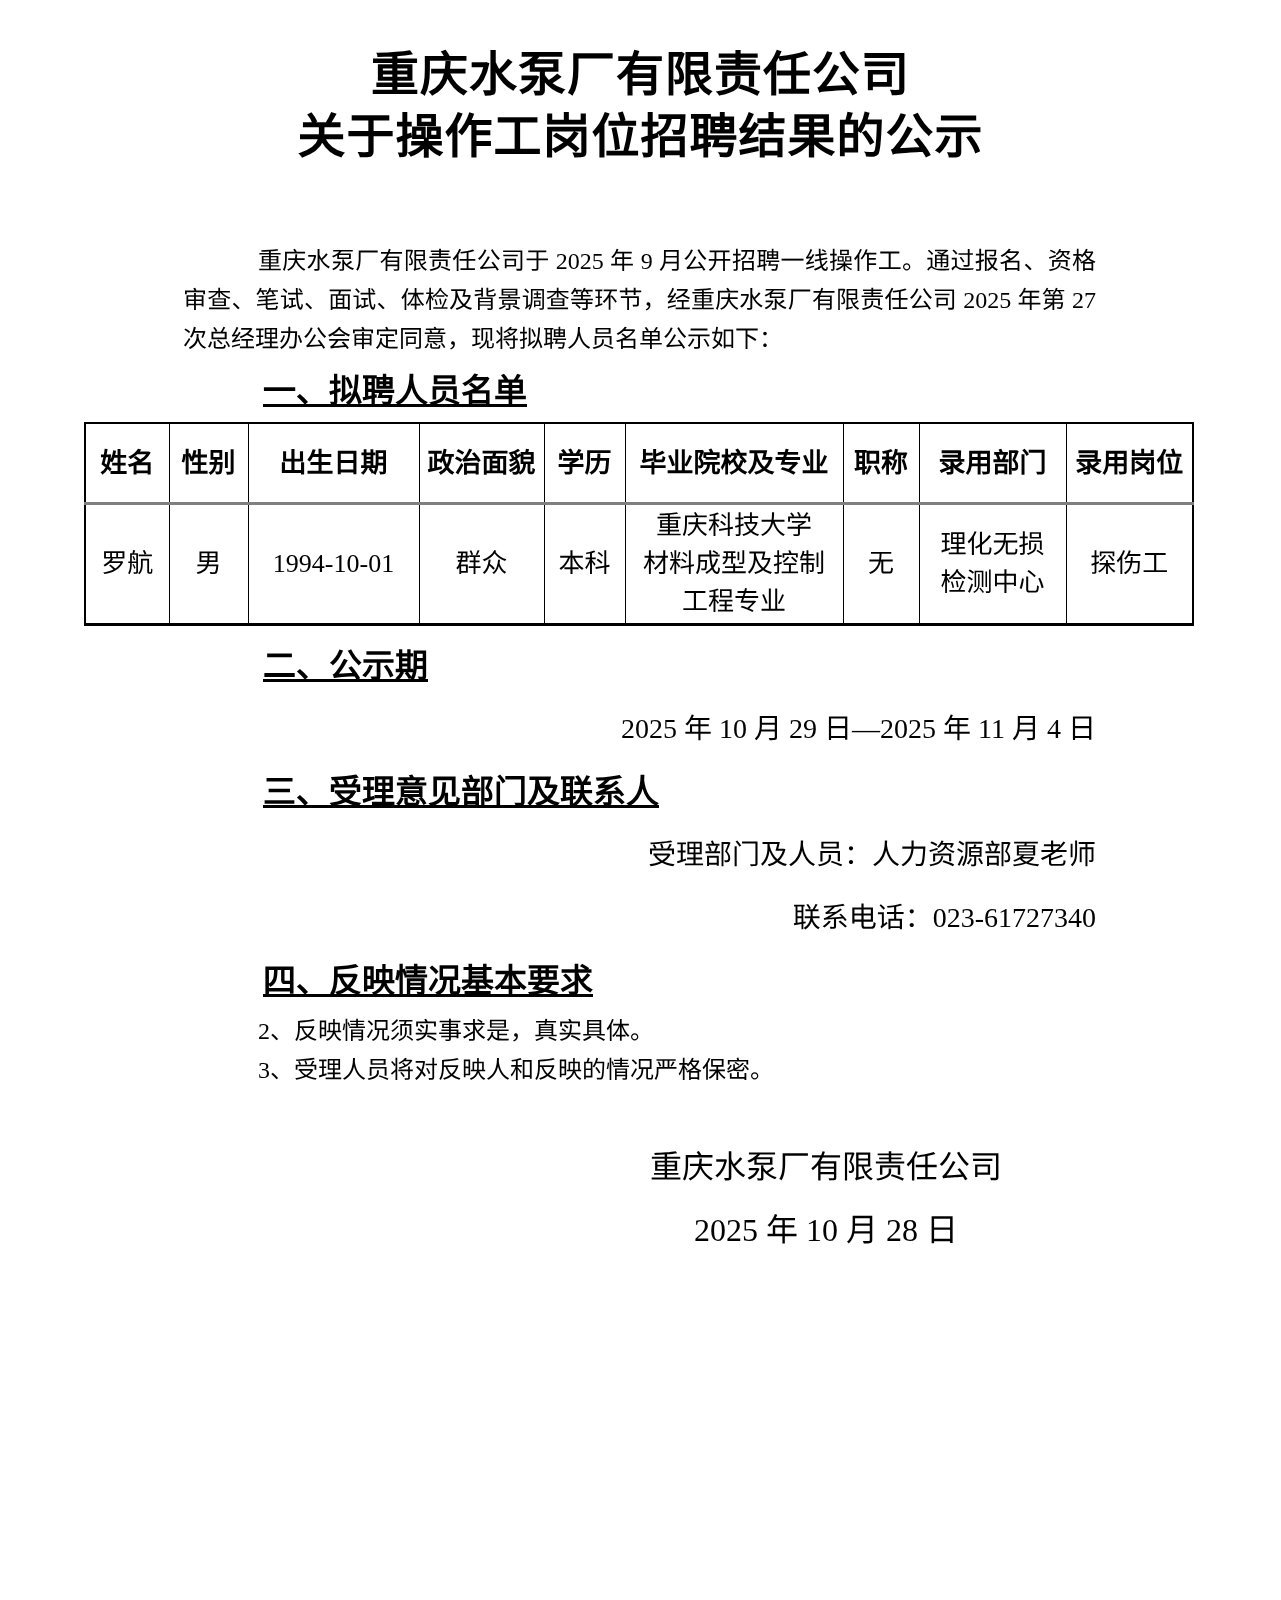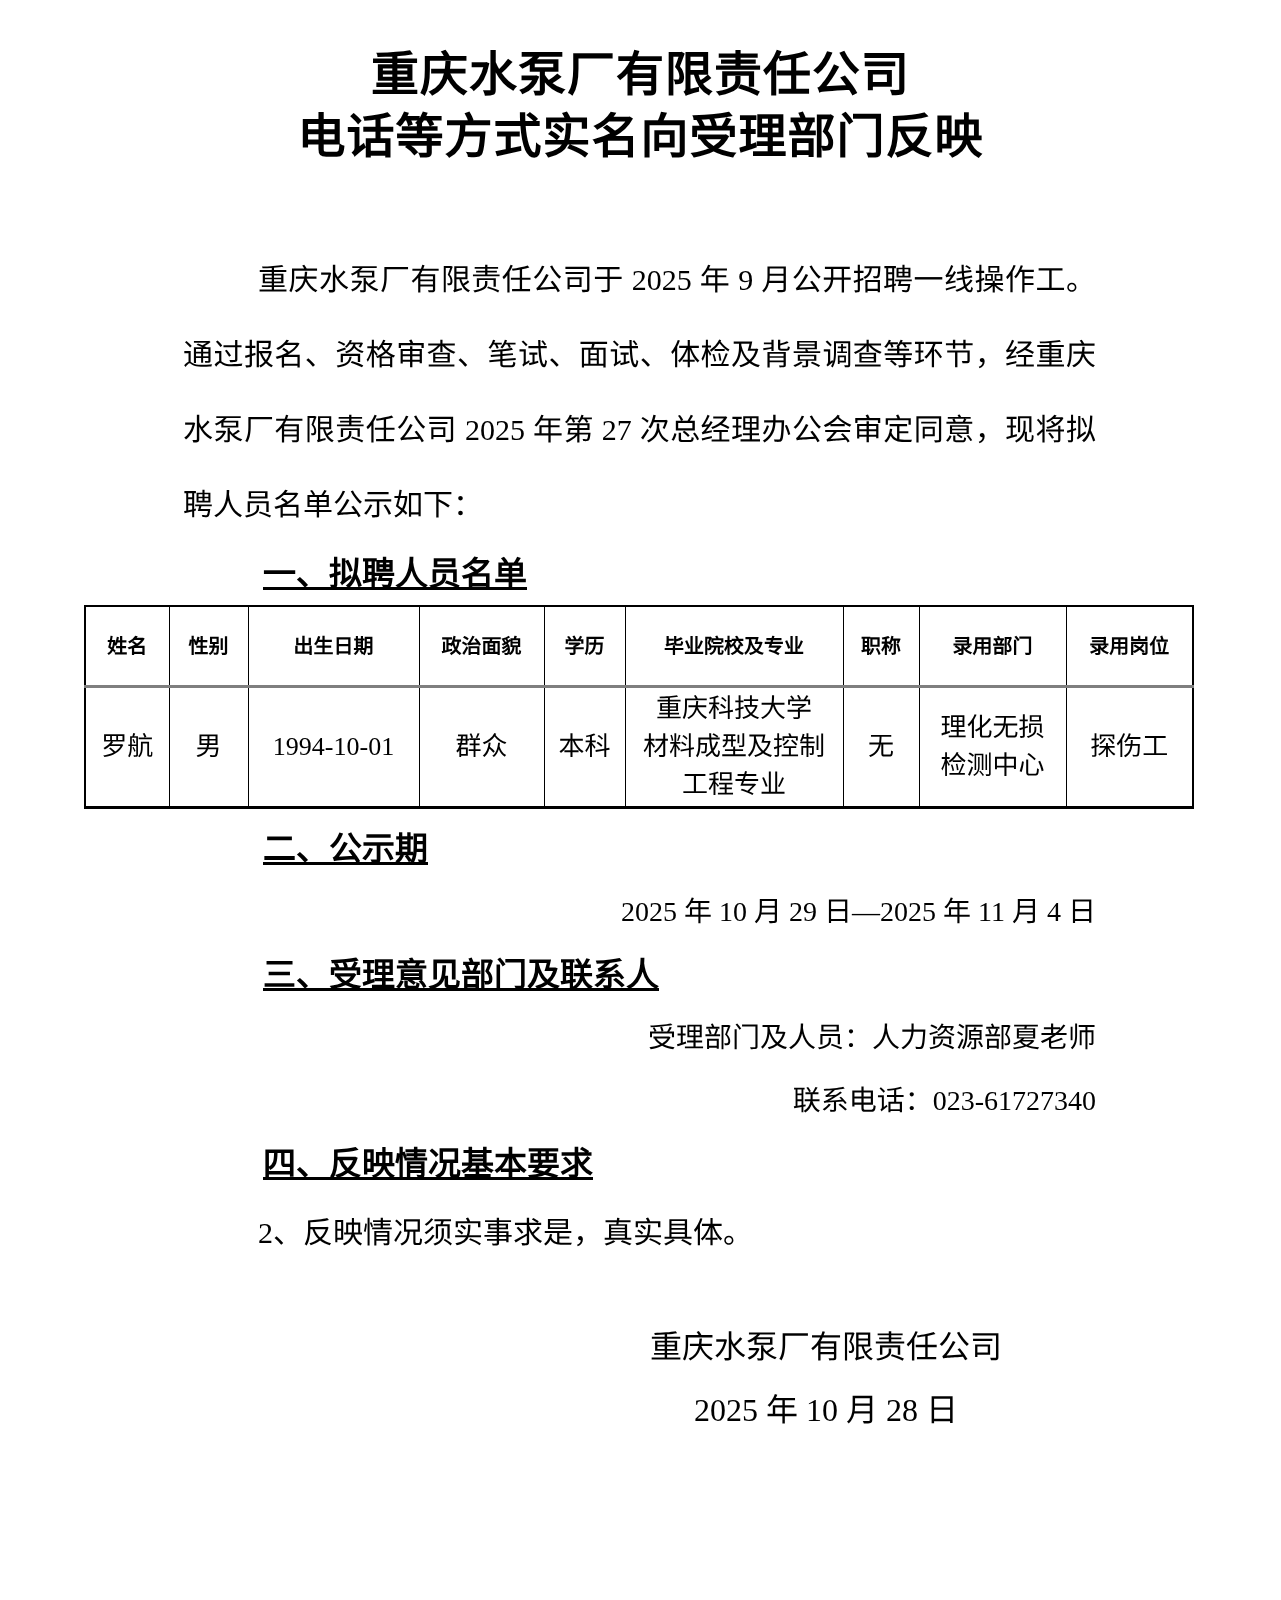--- a/index.html
+++ b/index.html
@@ -59,7 +59,7 @@
 
   <div class="title-block">
     <p class="title-line">重庆水泵厂有限责任公司</p>
-    <p class="title-line">电话等方式实名向受理部门反映</p>
+    <p class="title-line">关于操作工岗位招聘结果的公示</p>
   </div>
 
   <div class="inner">

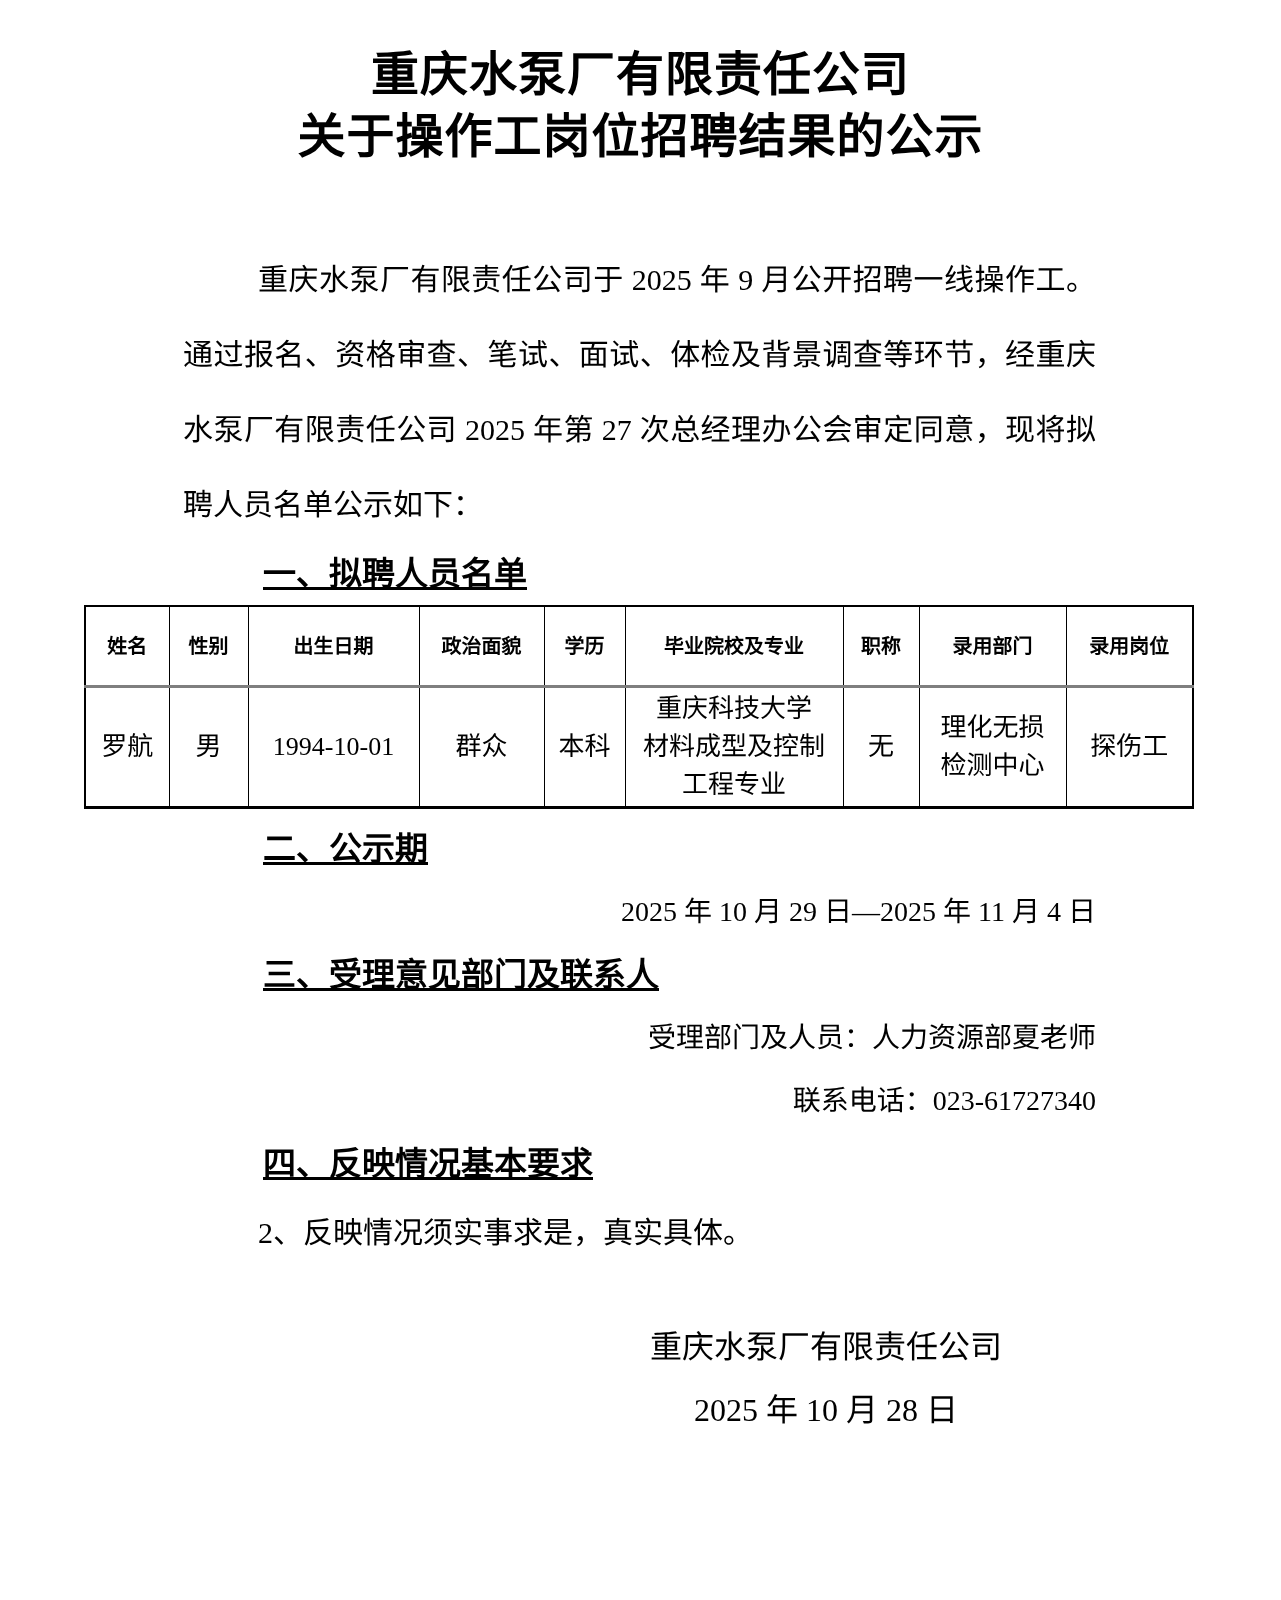--- a/index.html
+++ b/index.html
@@ -17,7 +17,7 @@
   .txt{margin-left:99px;margin-right:96px;}
   p{margin:0;}
   .body-p{
-    font-size:30px;line-height:75px;text-align:justify;
+    font-size:24px;line-height:39px;text-align:justify;
     text-indent:75px;
   }
   .intro{margin-top:74px;}

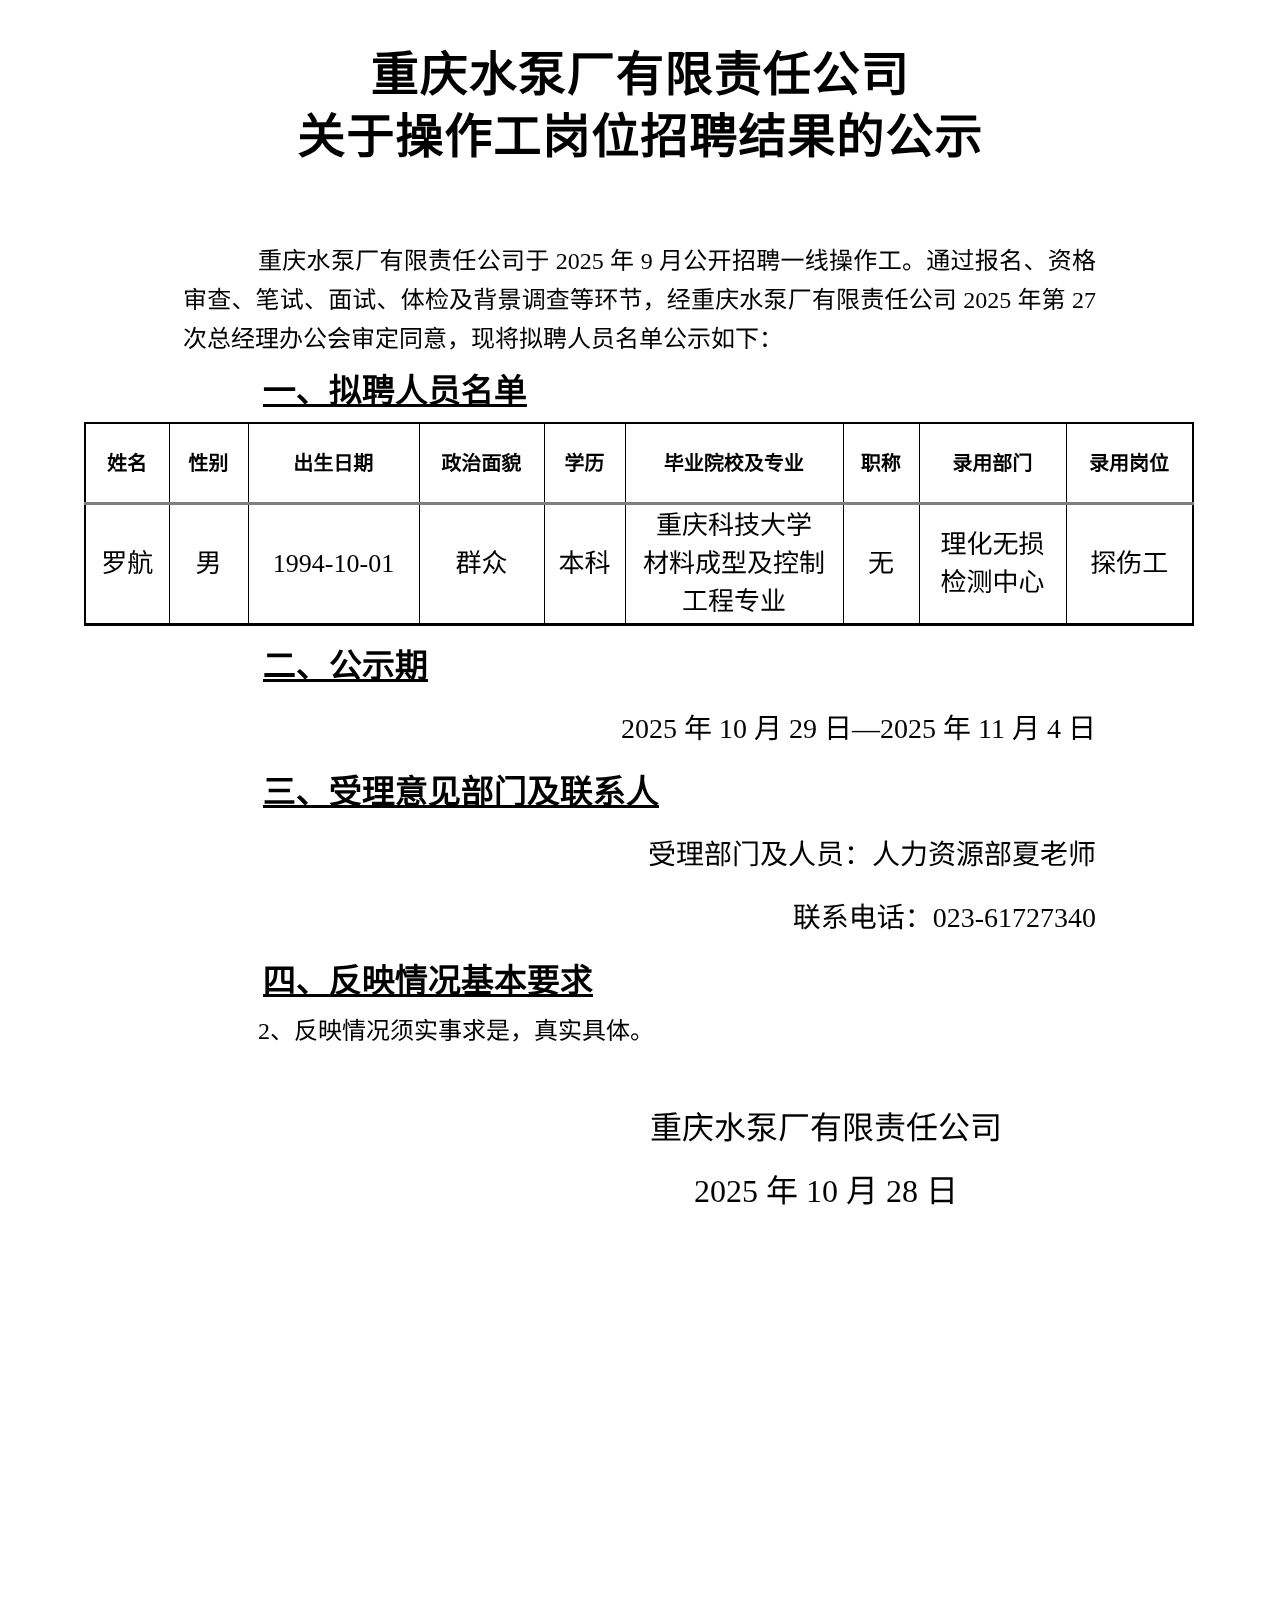--- a/index.html
+++ b/index.html
@@ -40,7 +40,7 @@
   table.recruit tbody tr{height:109px;}
   table.recruit th{
     font-family:"Liberation Sans", sans-serif;font-weight:bold;
-    font-size:20px;line-height:34px;
+    font-size:27px;line-height:34px;
     border-bottom:3px solid #7f7f7f;
   }
   table.recruit td{

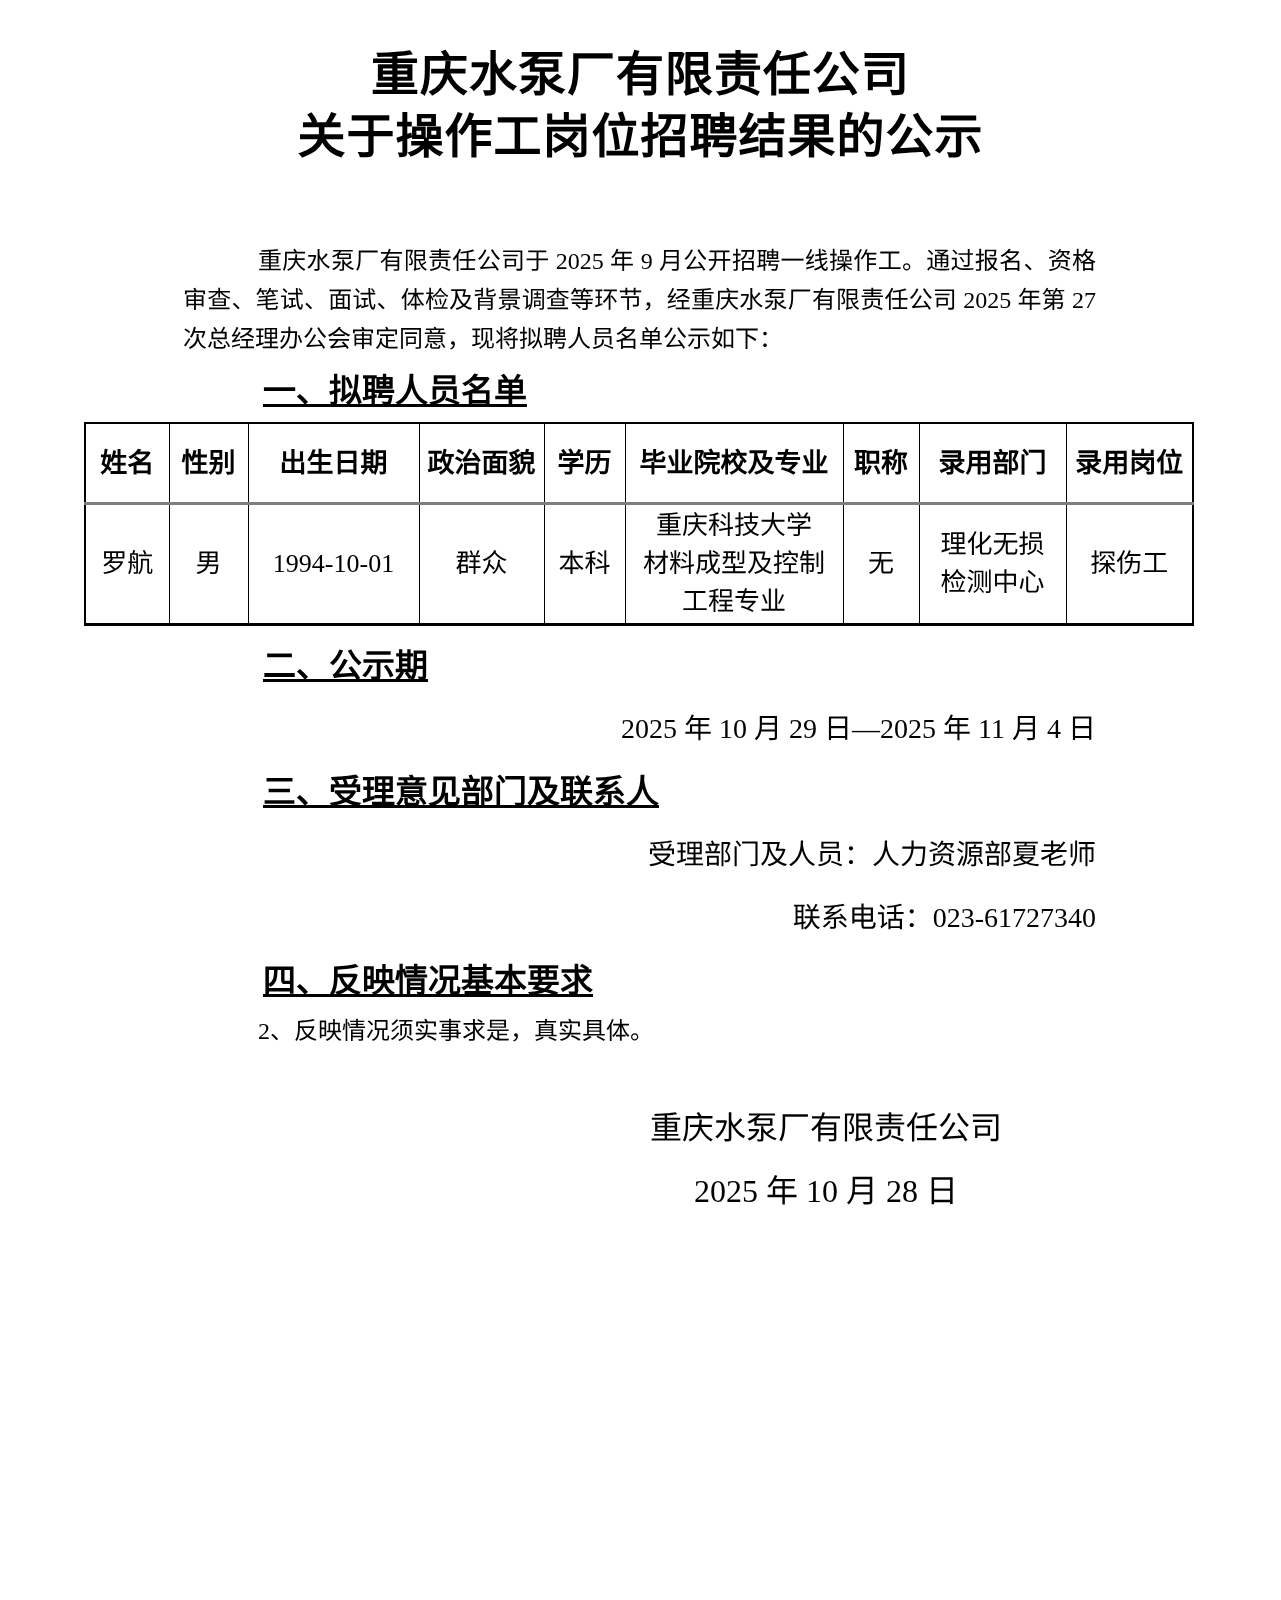--- a/index.html
+++ b/index.html
@@ -116,6 +116,7 @@
       <p class="txt sub-line">联系电话：023-61727340</p>
       <p class="txt sec-heading">四、反映情况基本要求</p>
       <p class="txt body-p">2、反映情况须实事求是，真实具体。</p>
+      <p class="txt body-p">3、受理人员将对反映人和反映的情况严格保密。</p>
     </div>
 
     <div class="footer-block">

